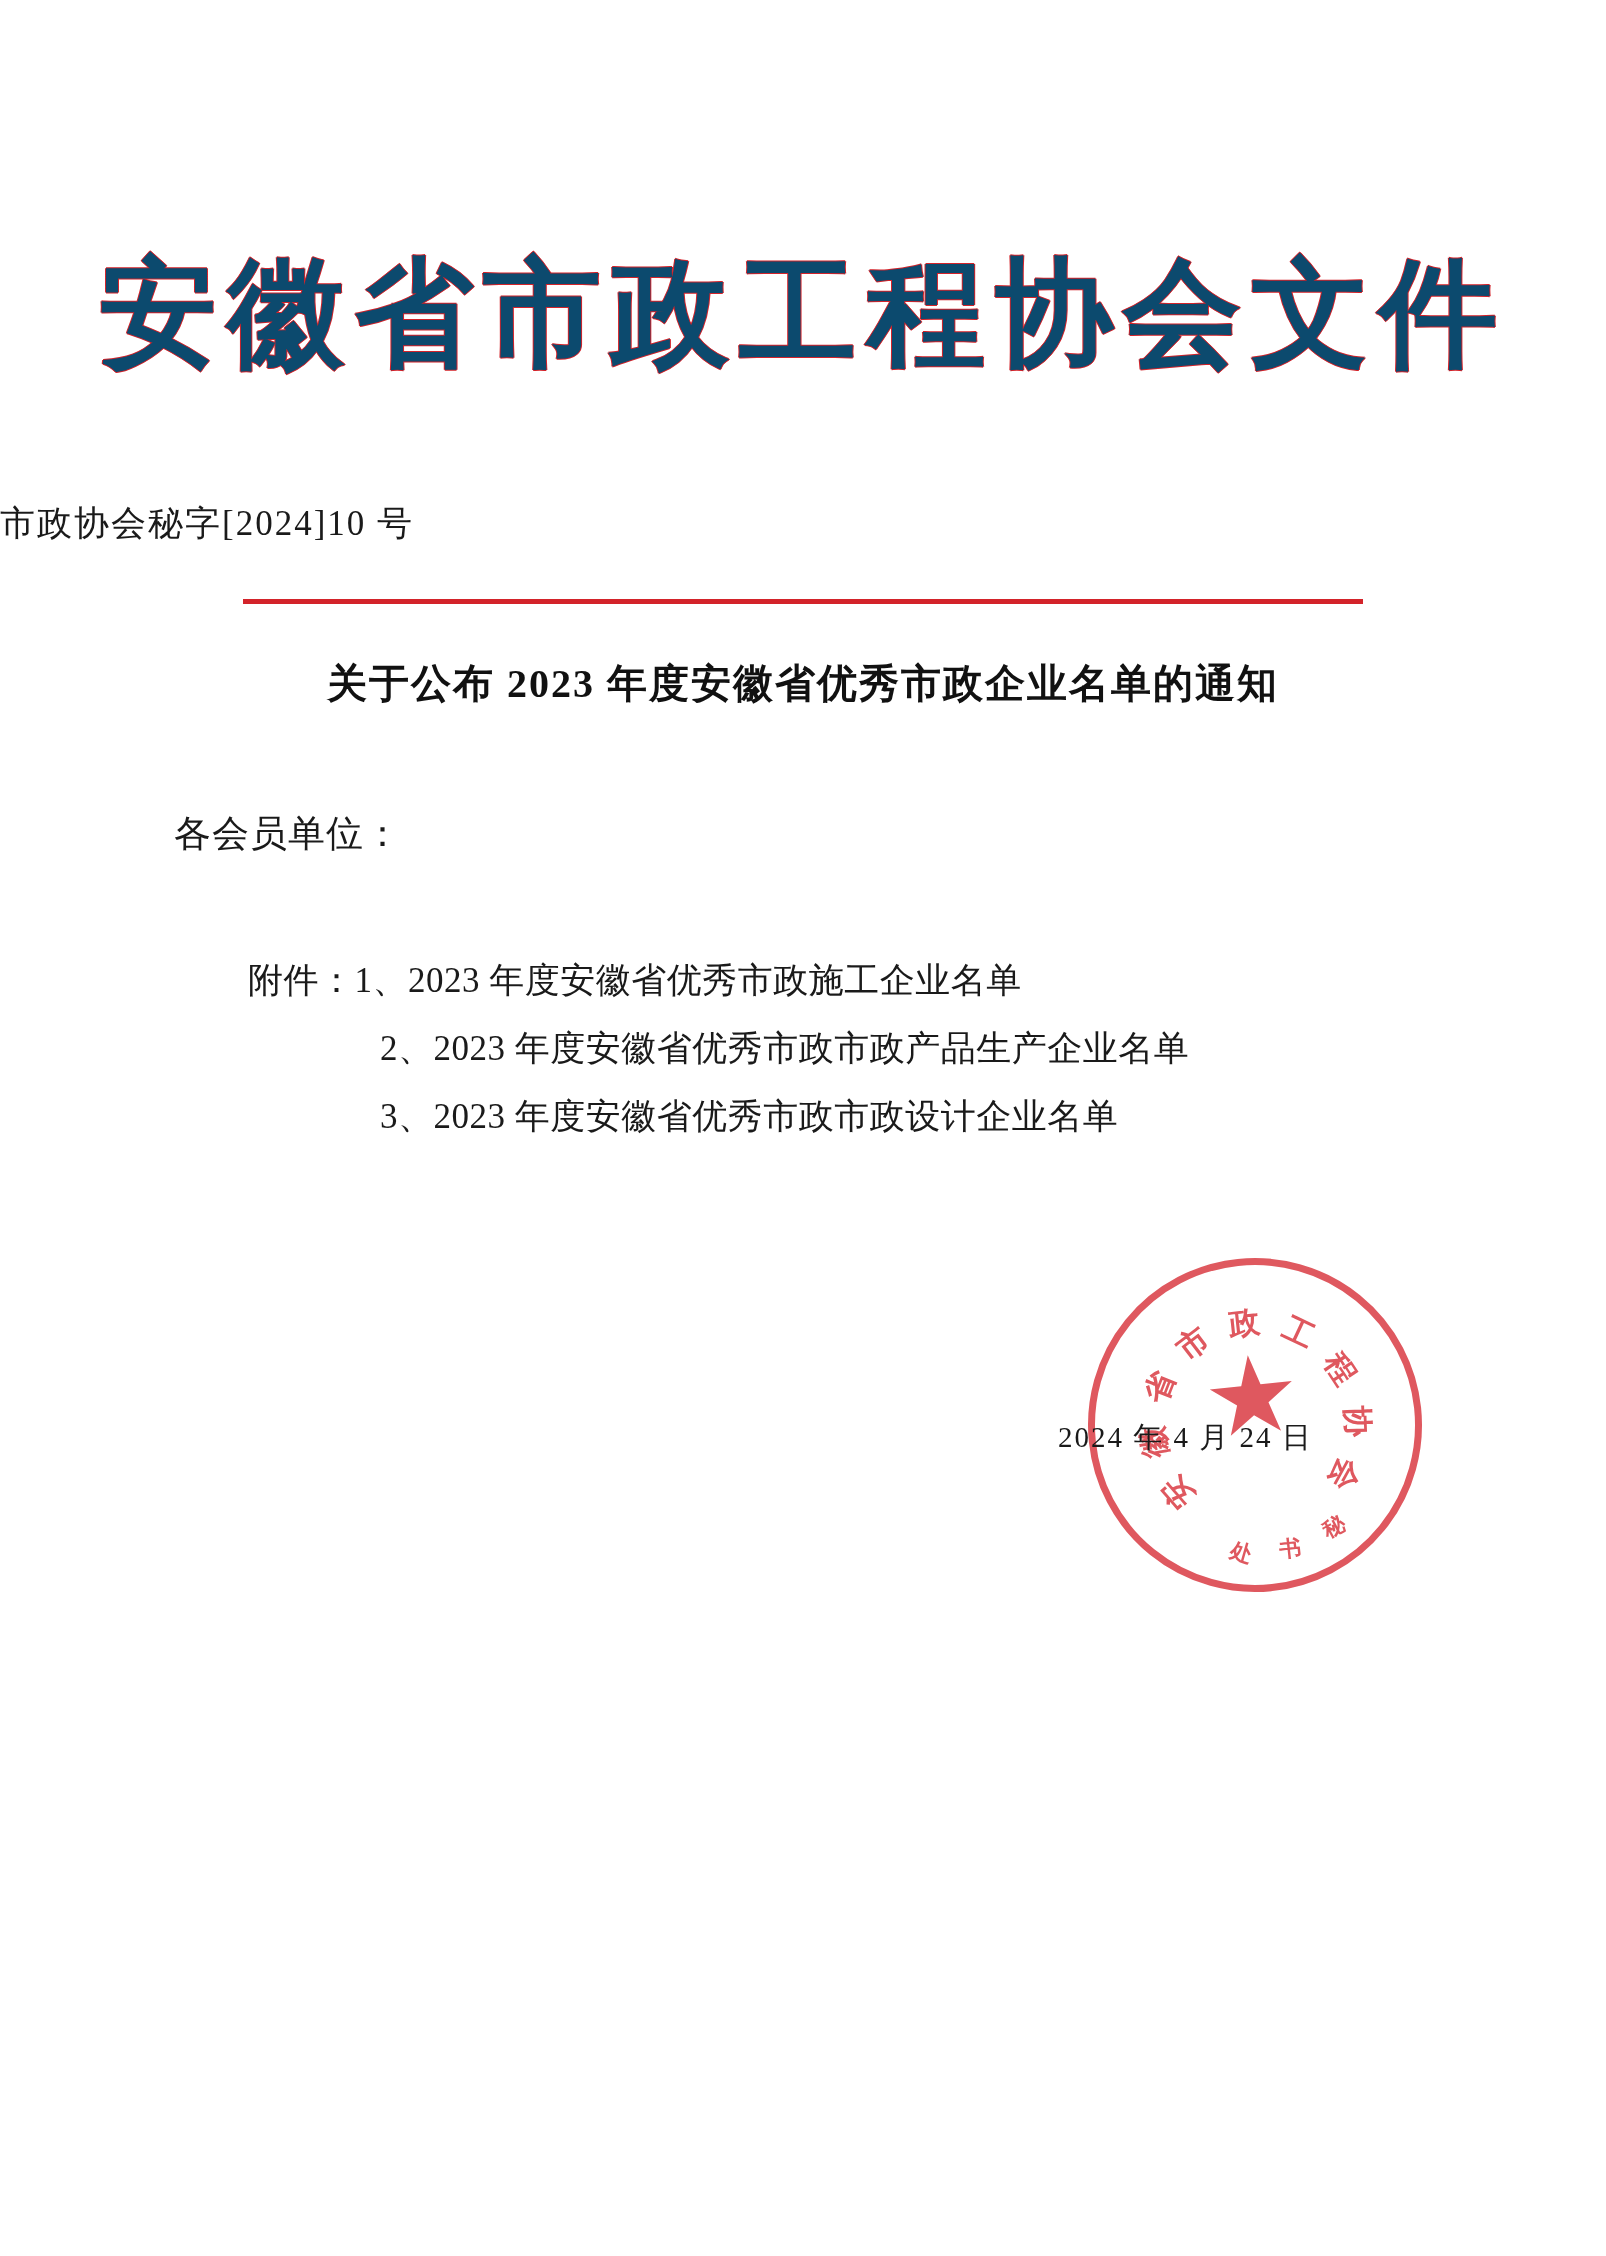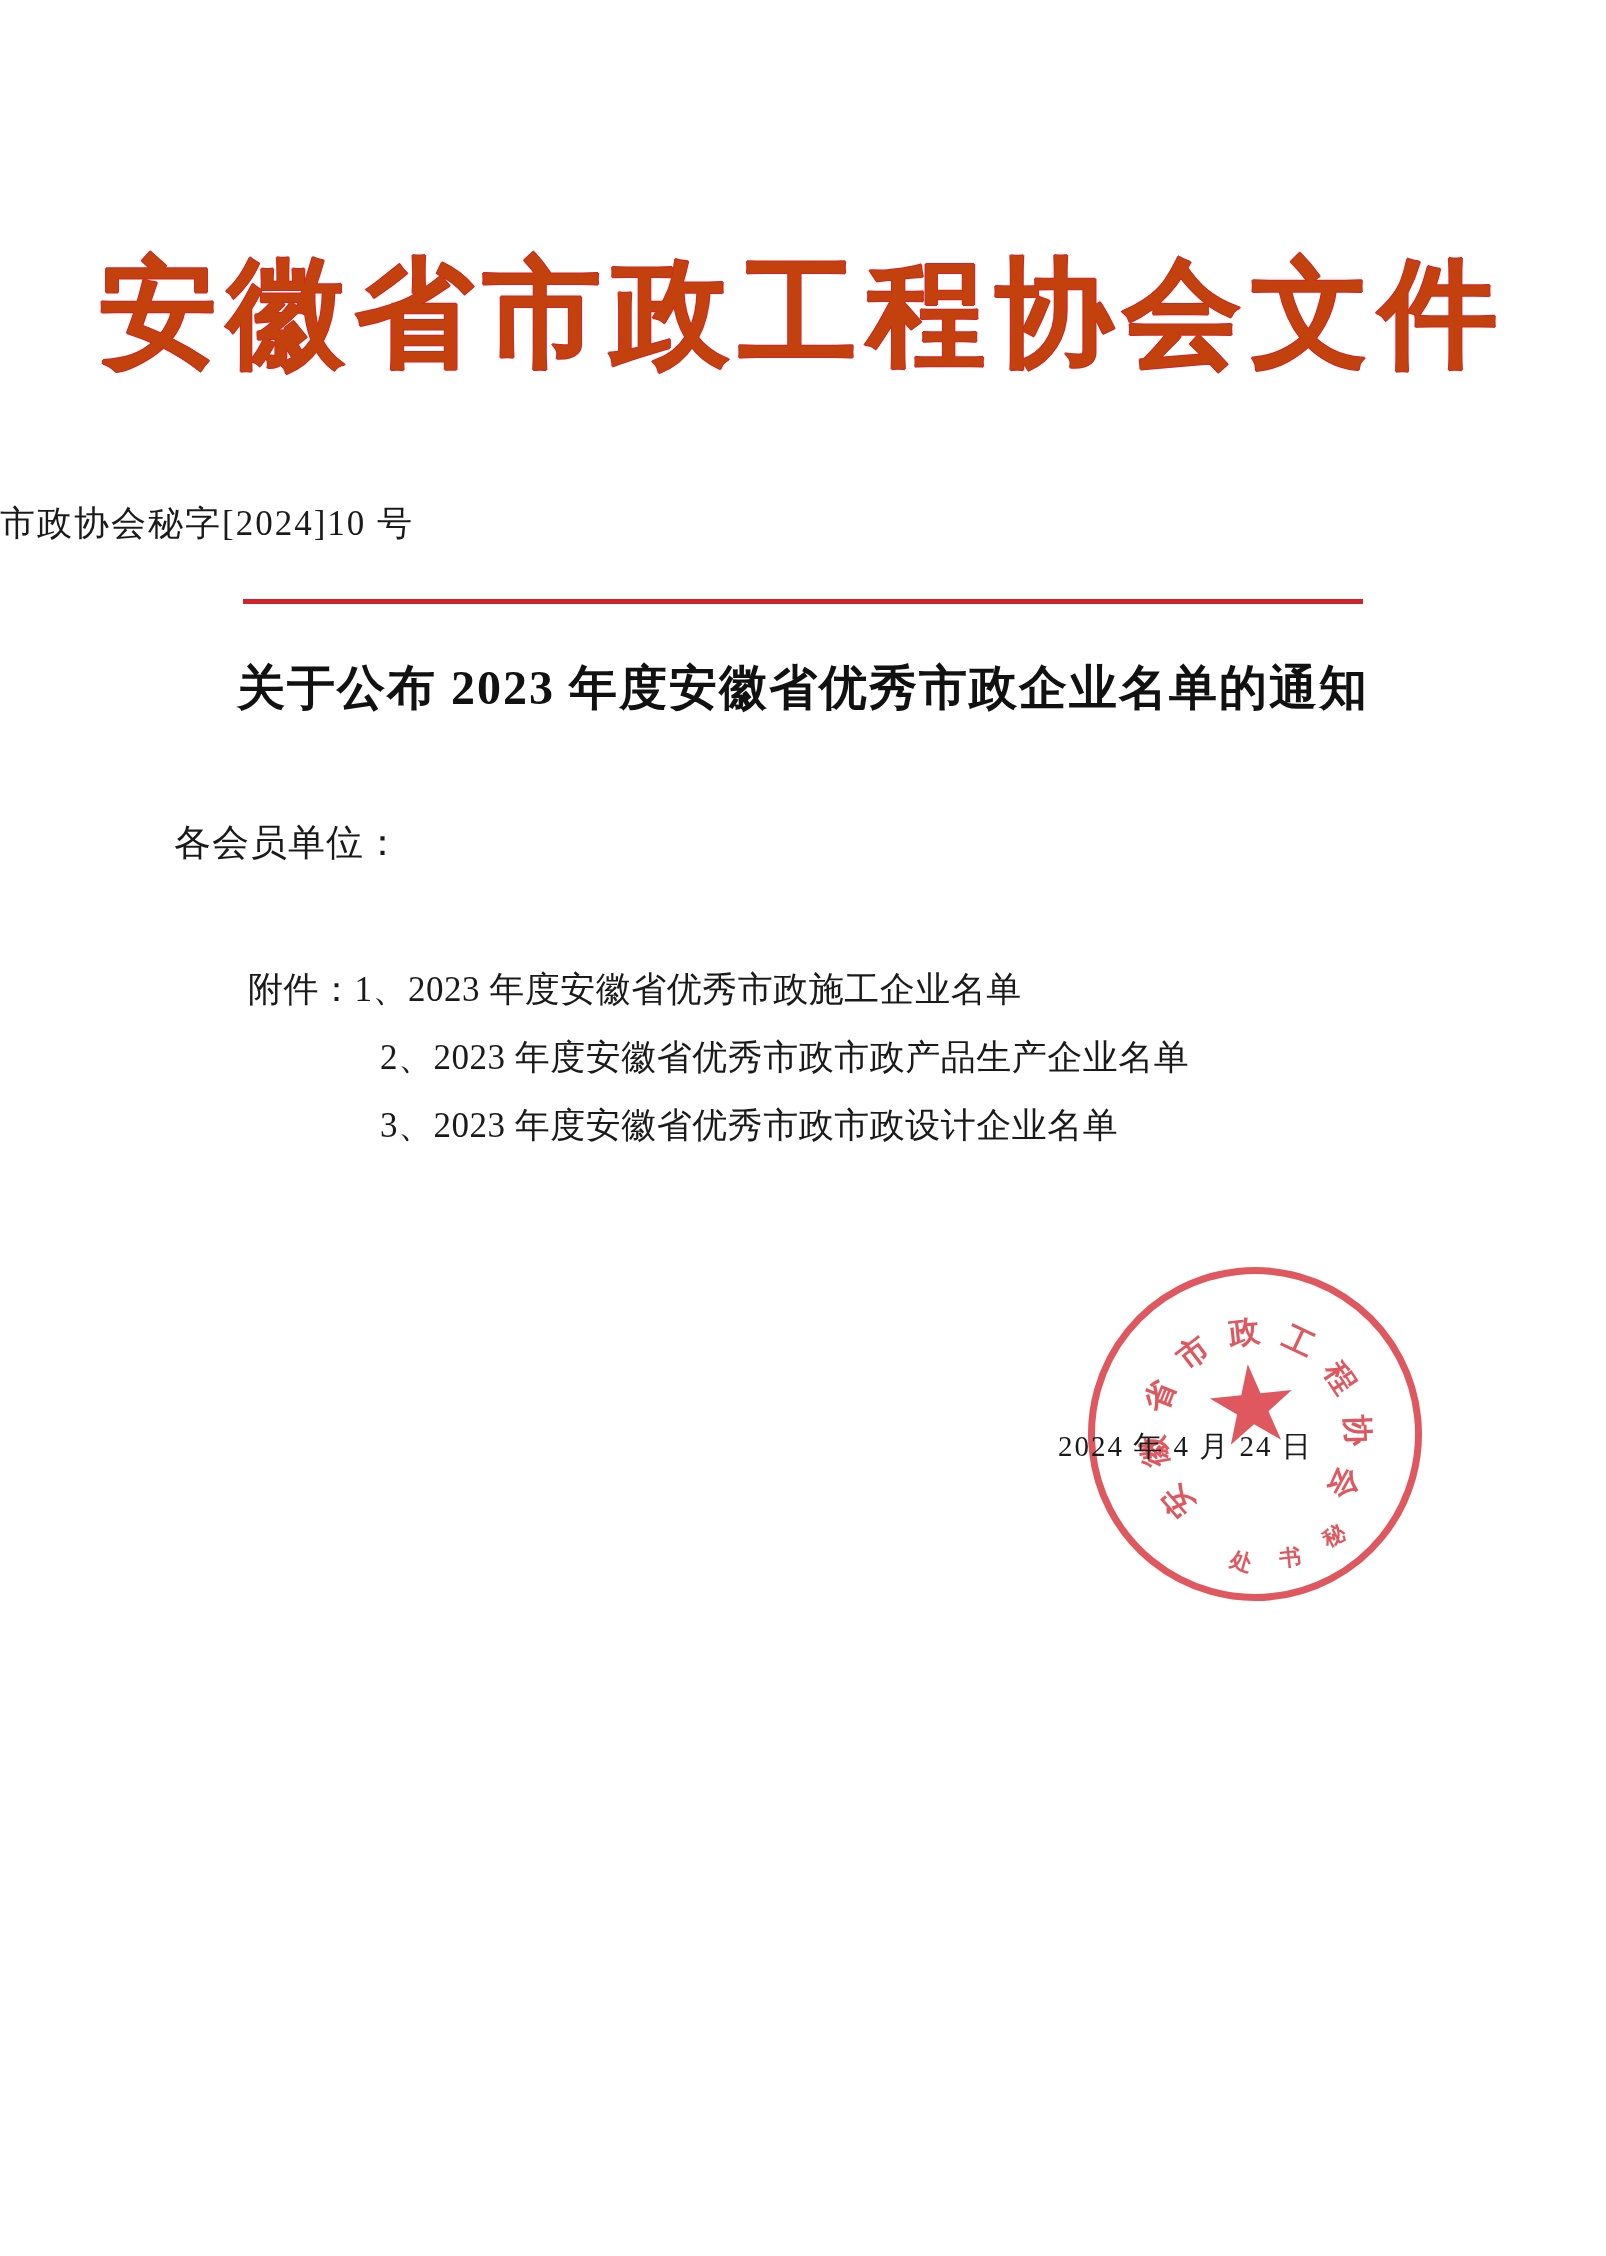--- a/index.html
+++ b/index.html
@@ -27,7 +27,7 @@
   .masthead {
     margin-top: 250px;
     text-align: center;
-    color: #c2410c;
+    color: #0c4a6e;
     font-family: "Liberation Serif", serif;
     font-weight: bold;
     font-size: 118px;

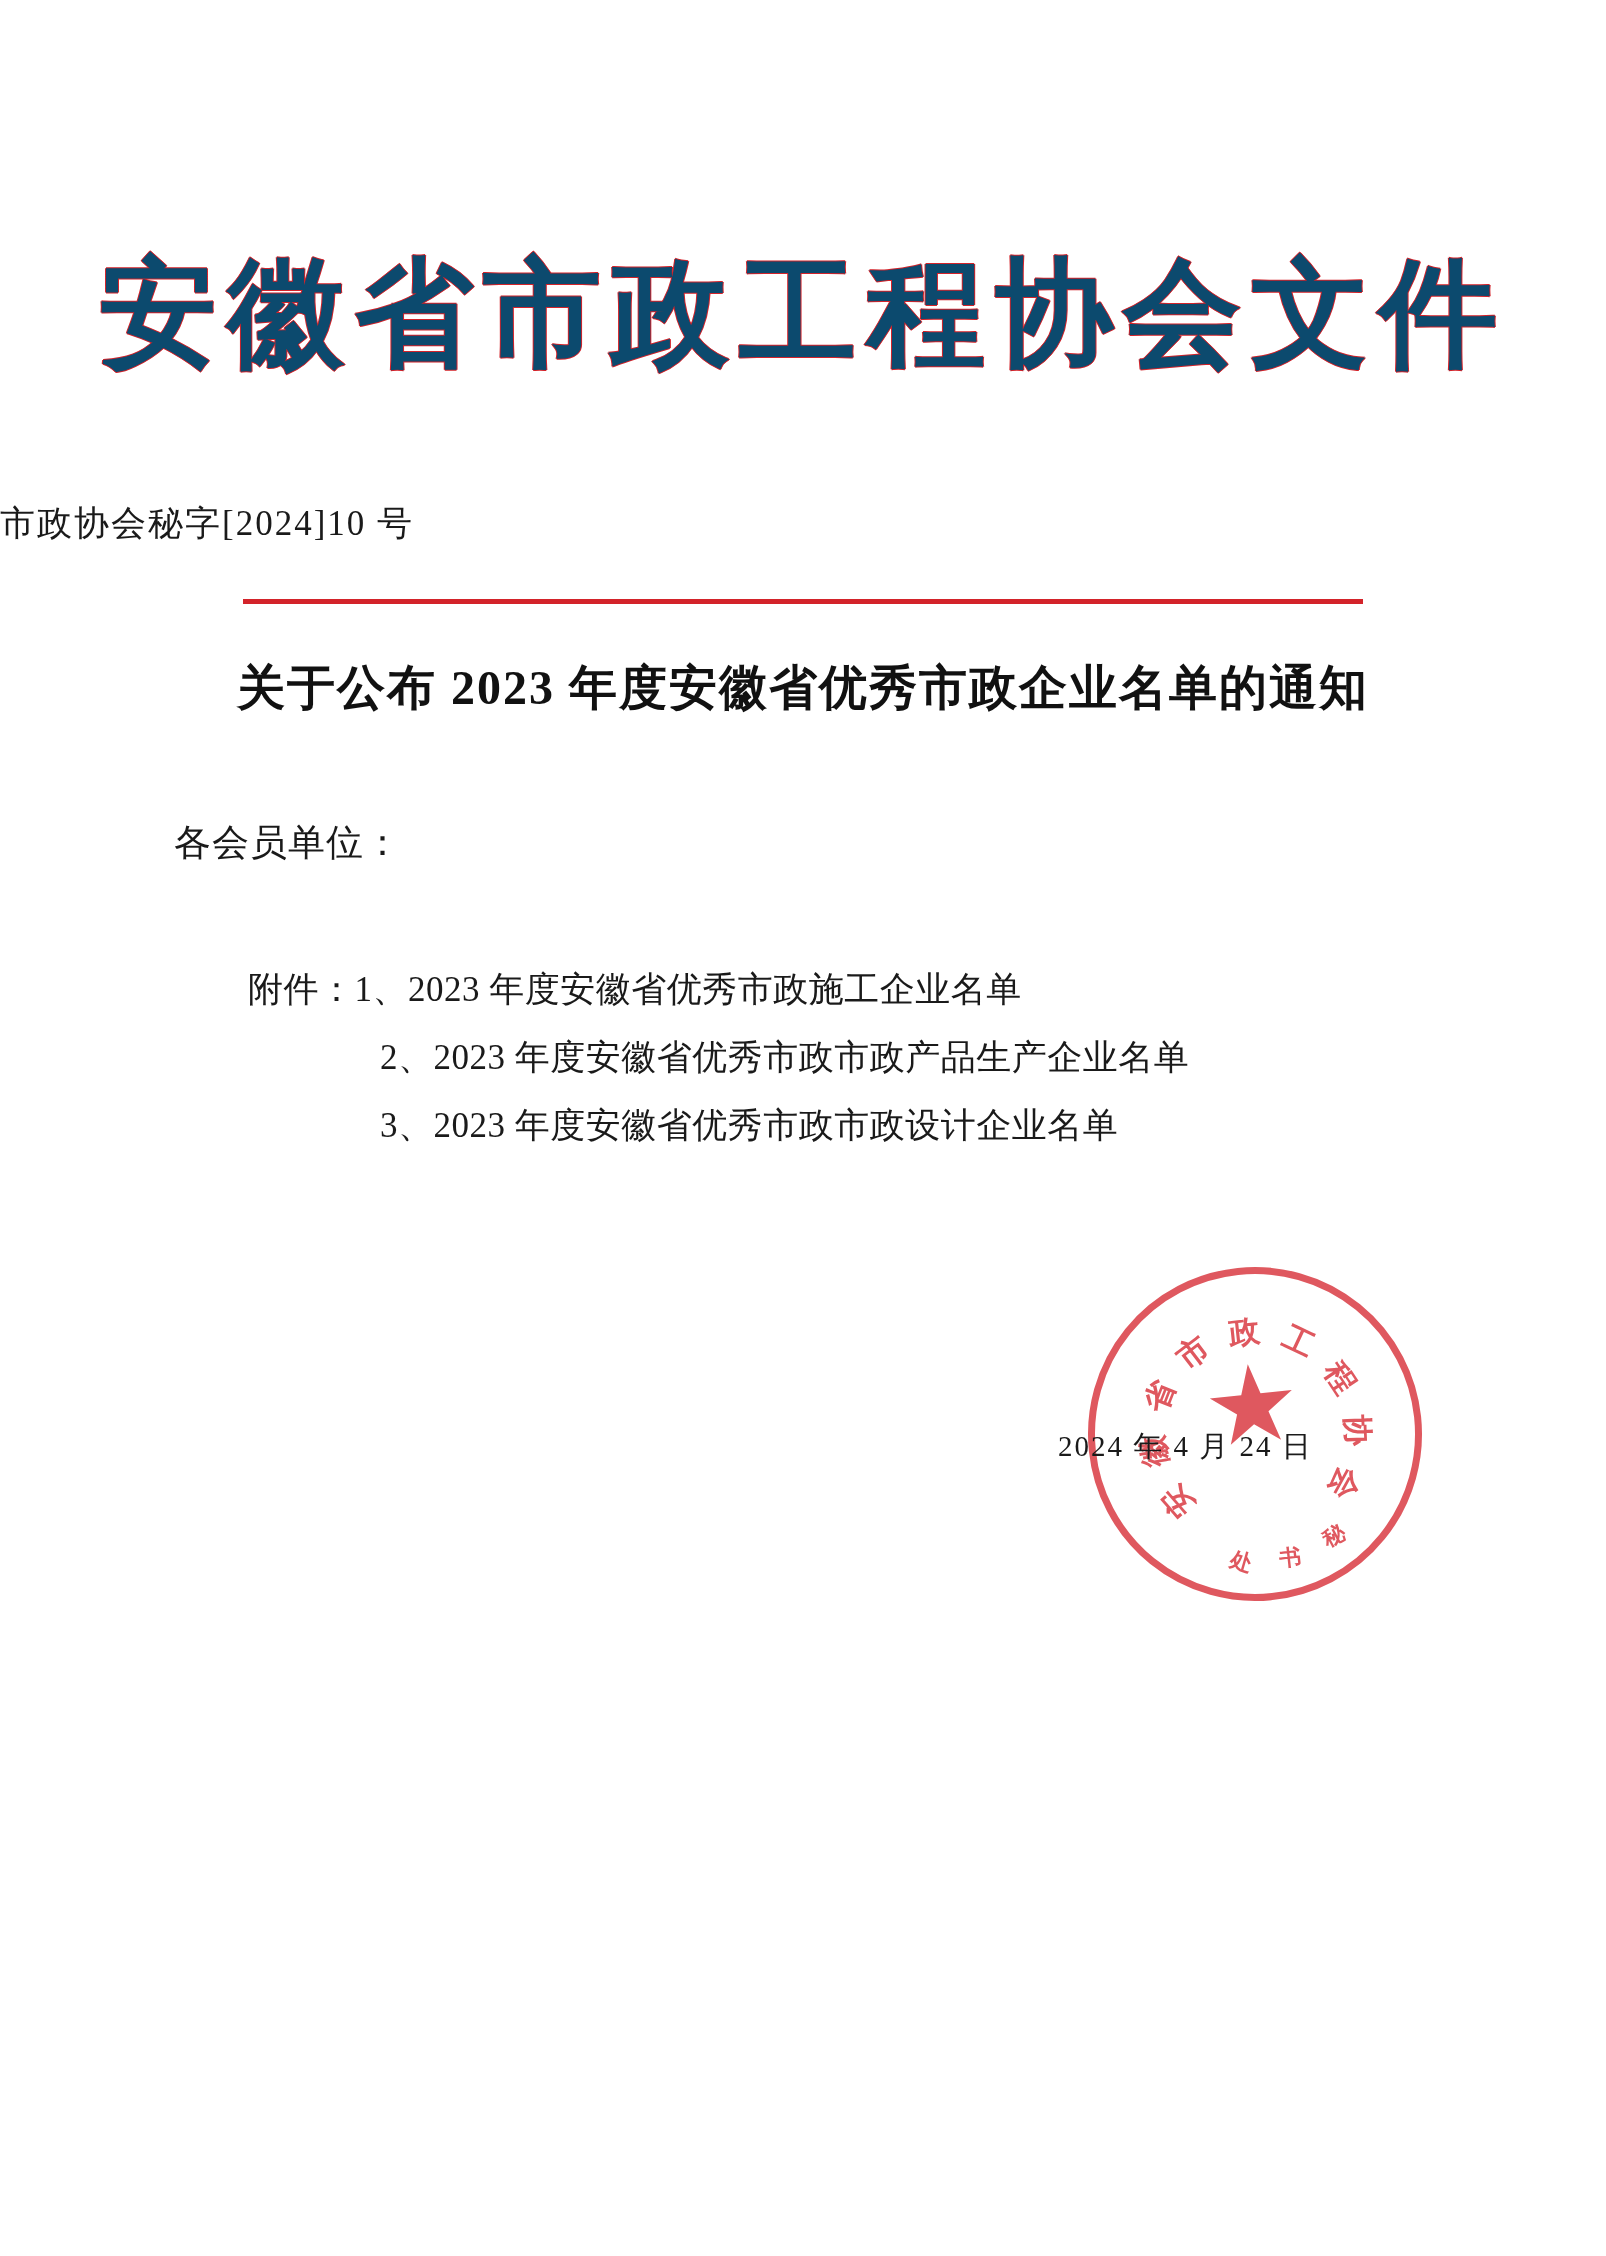--- a/index.html
+++ b/index.html
@@ -62,7 +62,7 @@
   .doc-title {
     margin-top: 52px;
     text-align: center;
-    font-size: 48px;
+    font-size: 40px;
     font-weight: bold;
     letter-spacing: 2px;
     color: #111;

